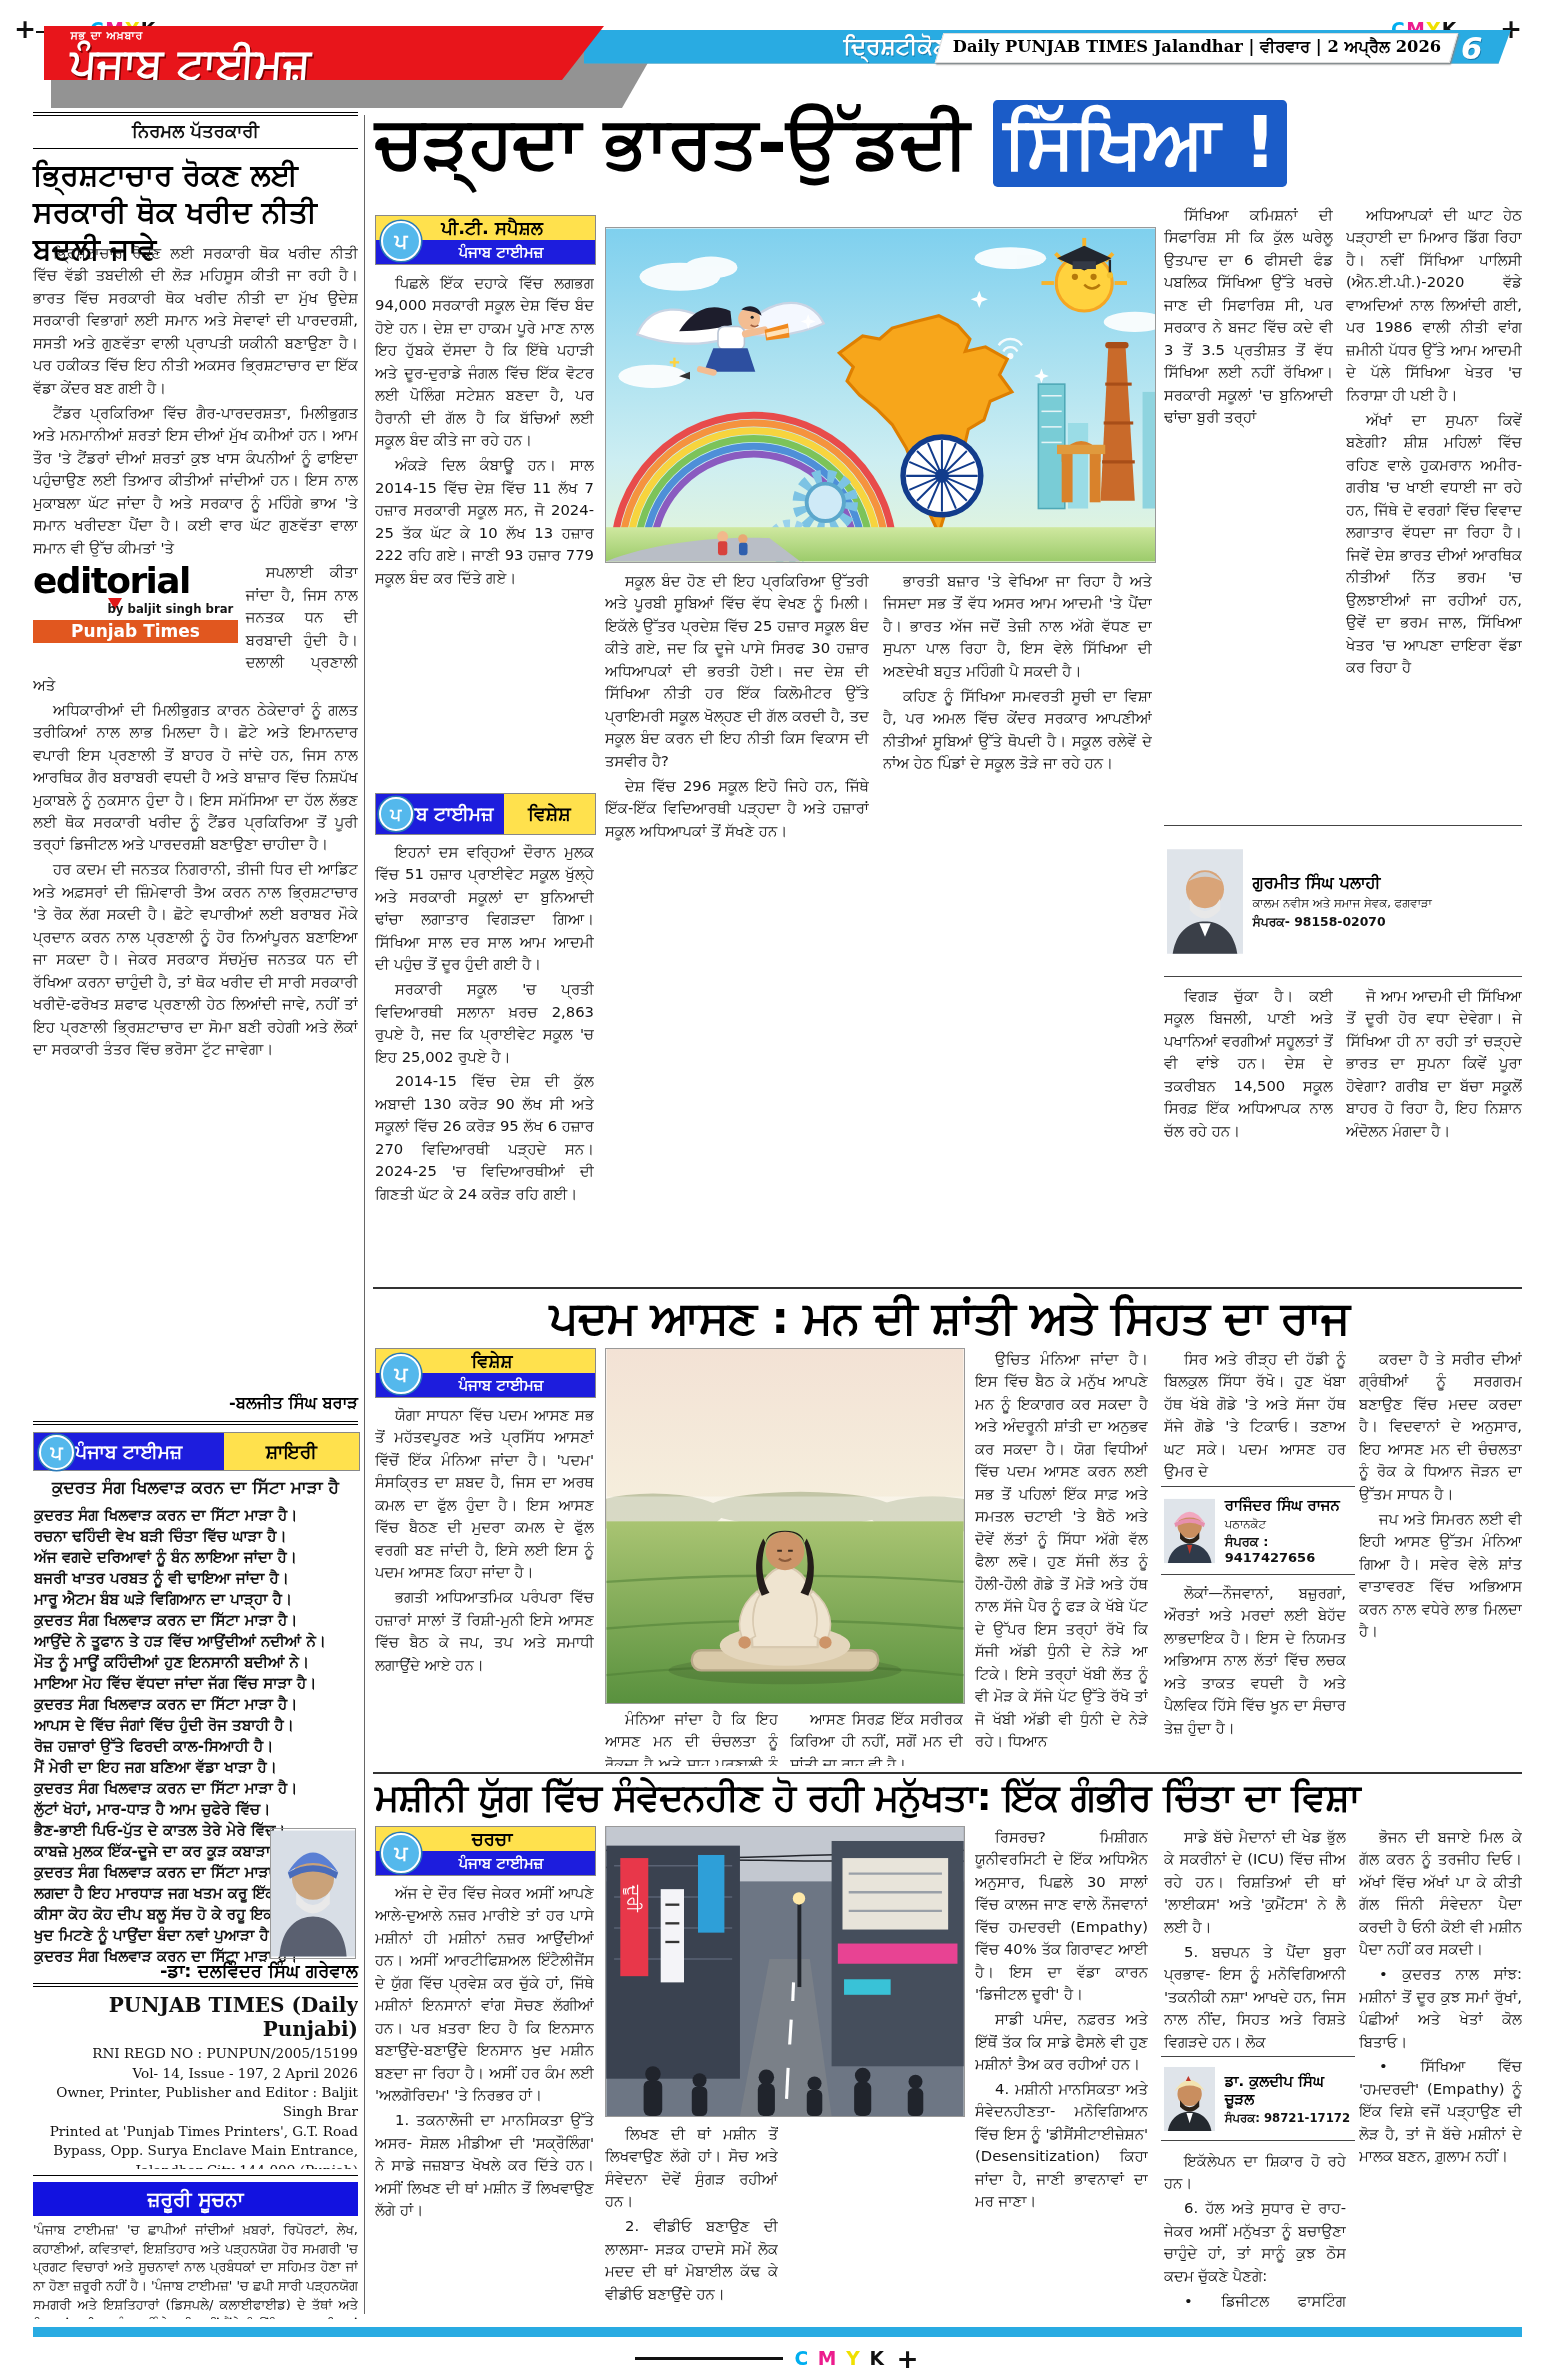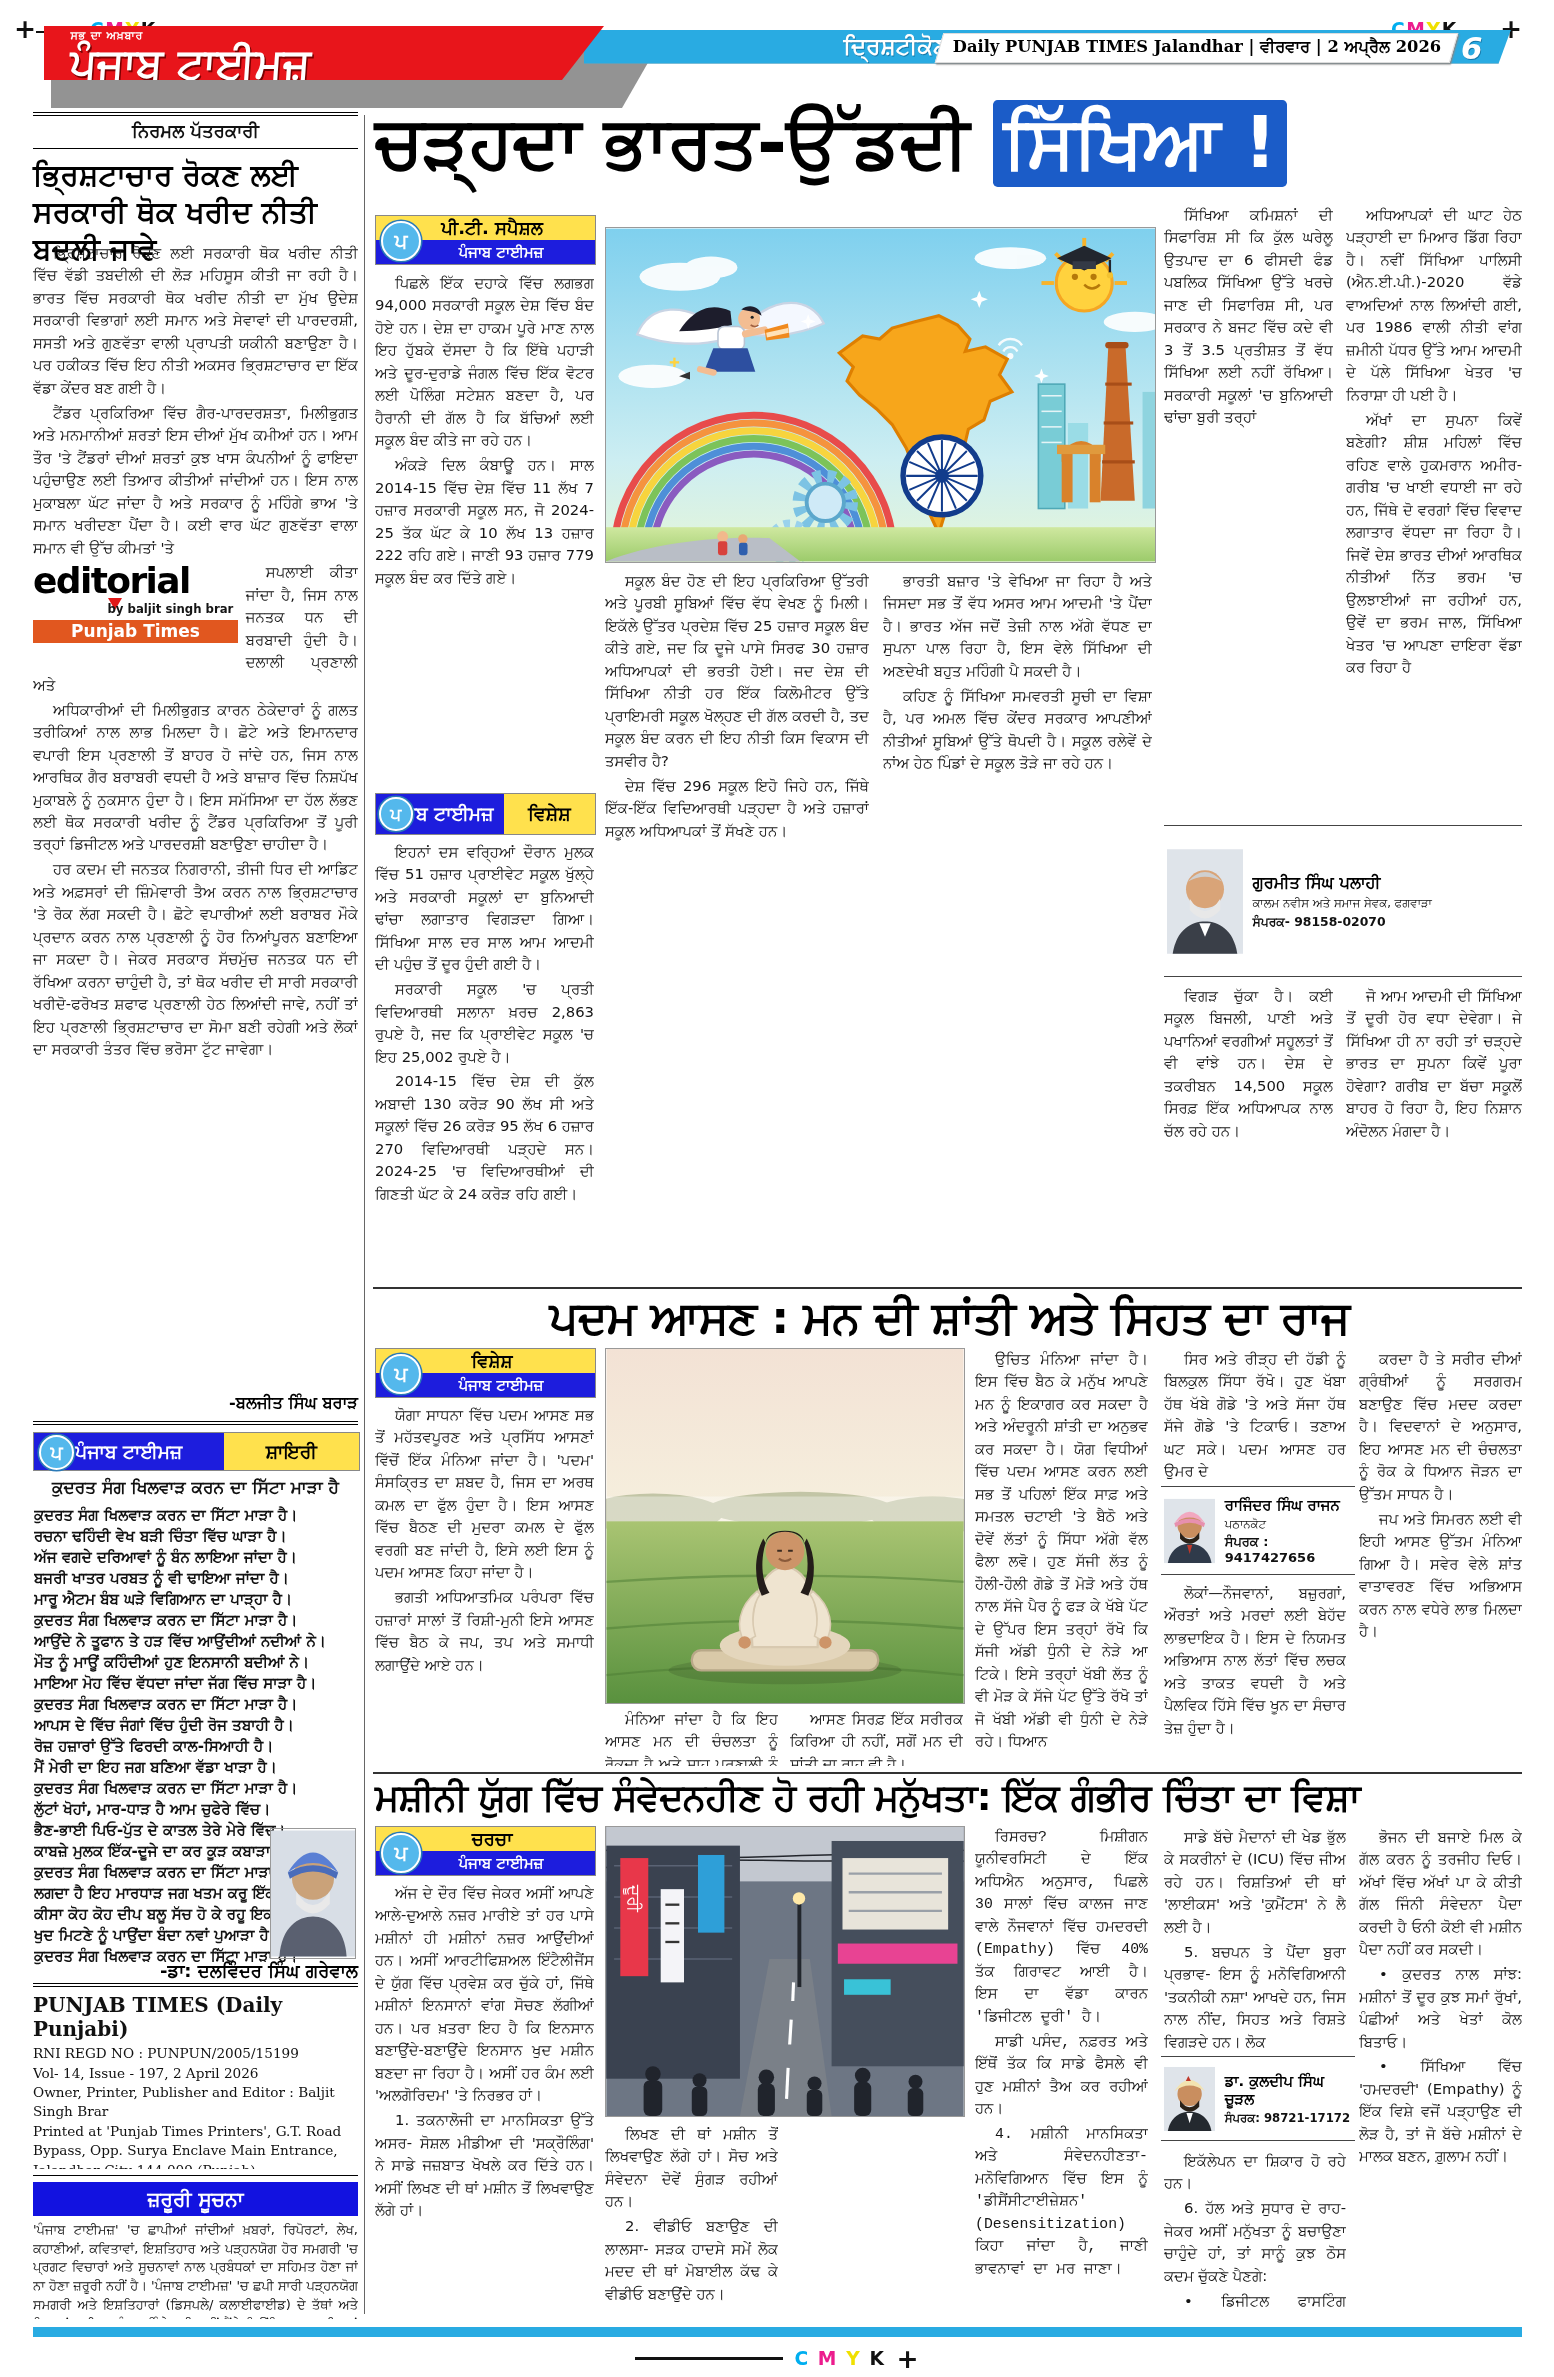--- a/index.html
+++ b/index.html
@@ -552,7 +552,7 @@
       <p>2. ਵੀਡੀਓ ਬਣਾਉਣ ਦੀ ਲਾਲਸਾ- ਸੜਕ ਹਾਦਸੇ ਸਮੇਂ ਲੋਕ ਮਦਦ ਦੀ ਥਾਂ ਮੋਬਾਈਲ ਕੱਢ ਕੇ ਵੀਡੀਓ ਬਣਾਉਂਦੇ ਹਨ।</p>
     </div>
 
-  <div class="col" style="left:975px;top:1826px;width:173px;height:487px;font-family:Liberation Mono, monospace;">
+  <div class="col" style="left:975px;top:1826px;width:173px;height:487px;">
       <p>ਰਿਸਰਚ? ਮਿਸ਼ੀਗਨ ਯੂਨੀਵਰਸਿਟੀ ਦੇ ਇੱਕ ਅਧਿਐਨ ਅਨੁਸਾਰ, ਪਿਛਲੇ 30 ਸਾਲਾਂ ਵਿੱਚ ਕਾਲਜ ਜਾਣ ਵਾਲੇ ਨੌਜਵਾਨਾਂ ਵਿੱਚ ਹਮਦਰਦੀ (Empathy) ਵਿੱਚ 40% ਤੱਕ ਗਿਰਾਵਟ ਆਈ ਹੈ। ਇਸ ਦਾ ਵੱਡਾ ਕਾਰਨ 'ਡਿਜੀਟਲ ਦੂਰੀ' ਹੈ।</p>
       <p>ਸਾਡੀ ਪਸੰਦ, ਨਫ਼ਰਤ ਅਤੇ ਇੱਥੋਂ ਤੱਕ ਕਿ ਸਾਡੇ ਫੈਸਲੇ ਵੀ ਹੁਣ ਮਸ਼ੀਨਾਂ ਤੈਅ ਕਰ ਰਹੀਆਂ ਹਨ।</p>
       <p>4. ਮਸ਼ੀਨੀ ਮਾਨਸਿਕਤਾ ਅਤੇ ਸੰਵੇਦਨਹੀਣਤਾ- ਮਨੋਵਿਗਿਆਨ ਵਿੱਚ ਇਸ ਨੂੰ 'ਡੀਸੈਂਸੀਟਾਈਜ਼ੇਸ਼ਨ' (Desensitization) ਕਿਹਾ ਜਾਂਦਾ ਹੈ, ਜਾਣੀ ਭਾਵਨਾਵਾਂ ਦਾ ਮਰ ਜਾਣਾ।</p>

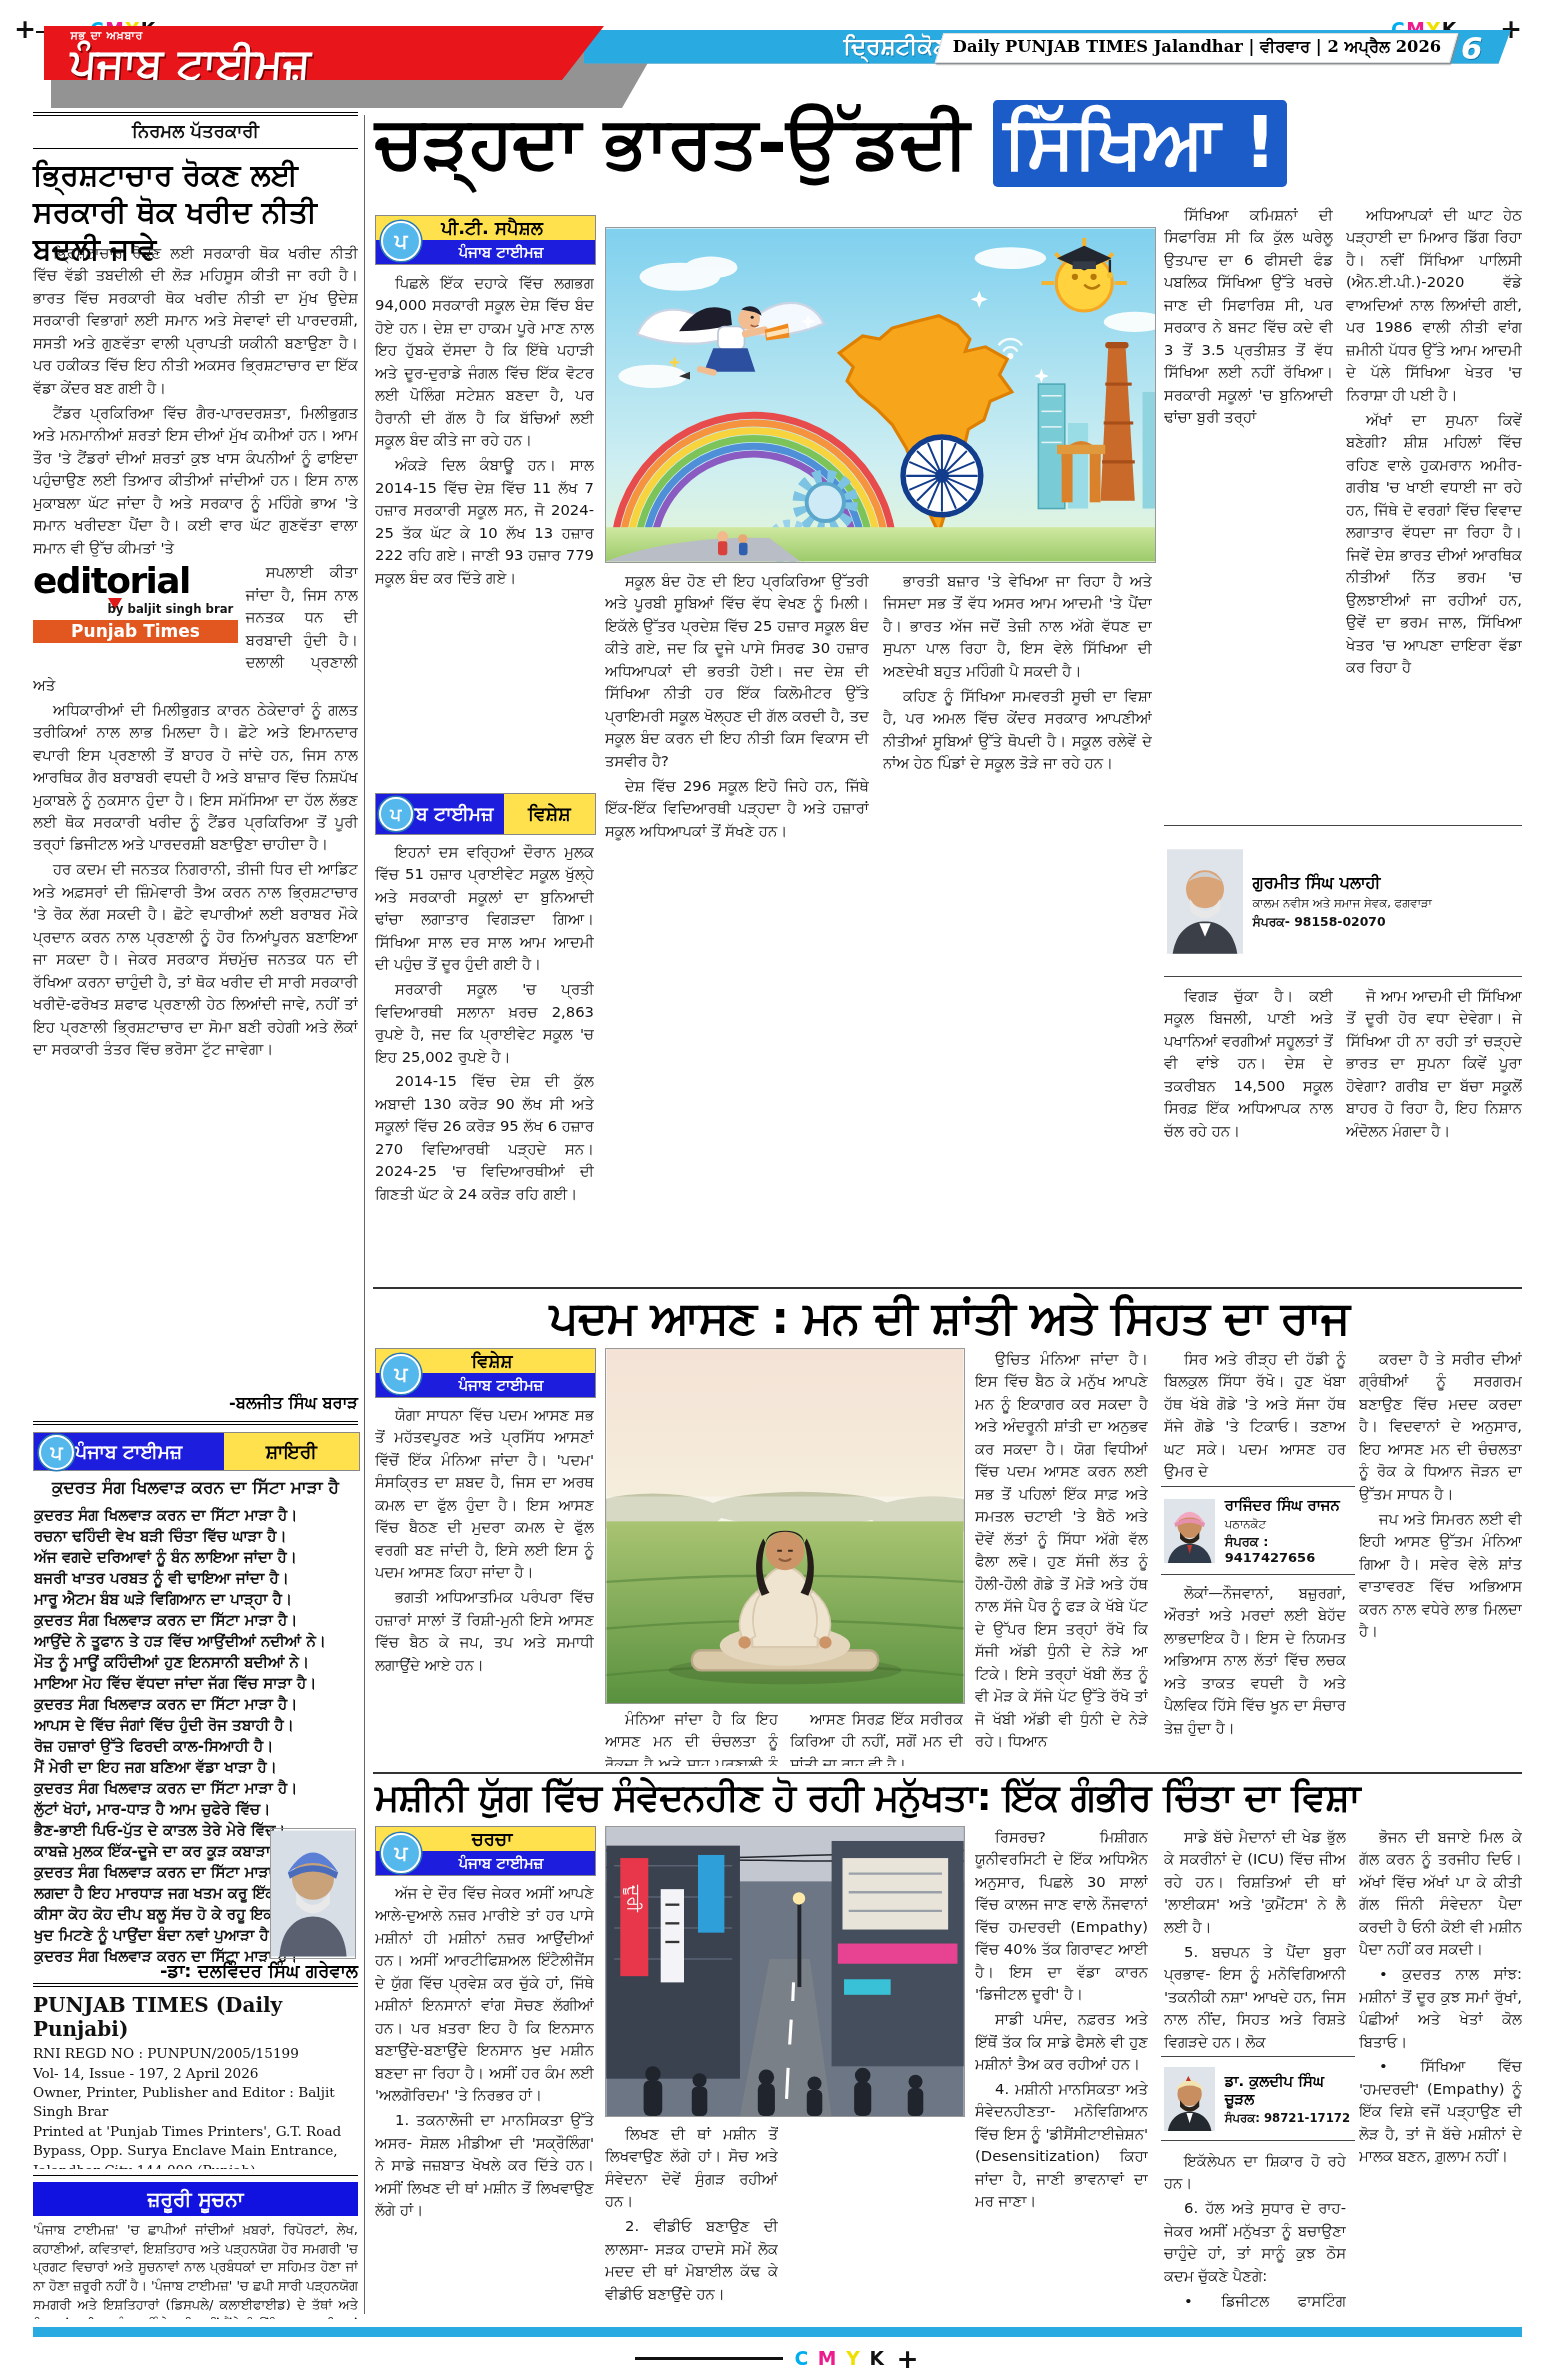--- a/index.html
+++ b/index.html
@@ -58,7 +58,7 @@
   .edlogo .by{position:absolute;right:4.7px;top:37px;font-weight:bold;font-size:11.7px;}
   .edlogo .bar{position:absolute;left:0;top:56px;width:100%;height:23px;background:#e1571f;color:#fff;font-weight:800;font-size:17px;display:flex;align-items:center;justify-content:center;}
   
-  .imprint{font-family:"DejaVu Serif",serif;text-align:left;}
+  .imprint{font-family:"DejaVu Serif",serif;text-align:right;}
   .imprint .t{font-size:20px;font-weight:bold;margin-bottom:3.1px;}
   .imprint p{margin:0;font-size:13.6px;line-height:19.4px;}
   

